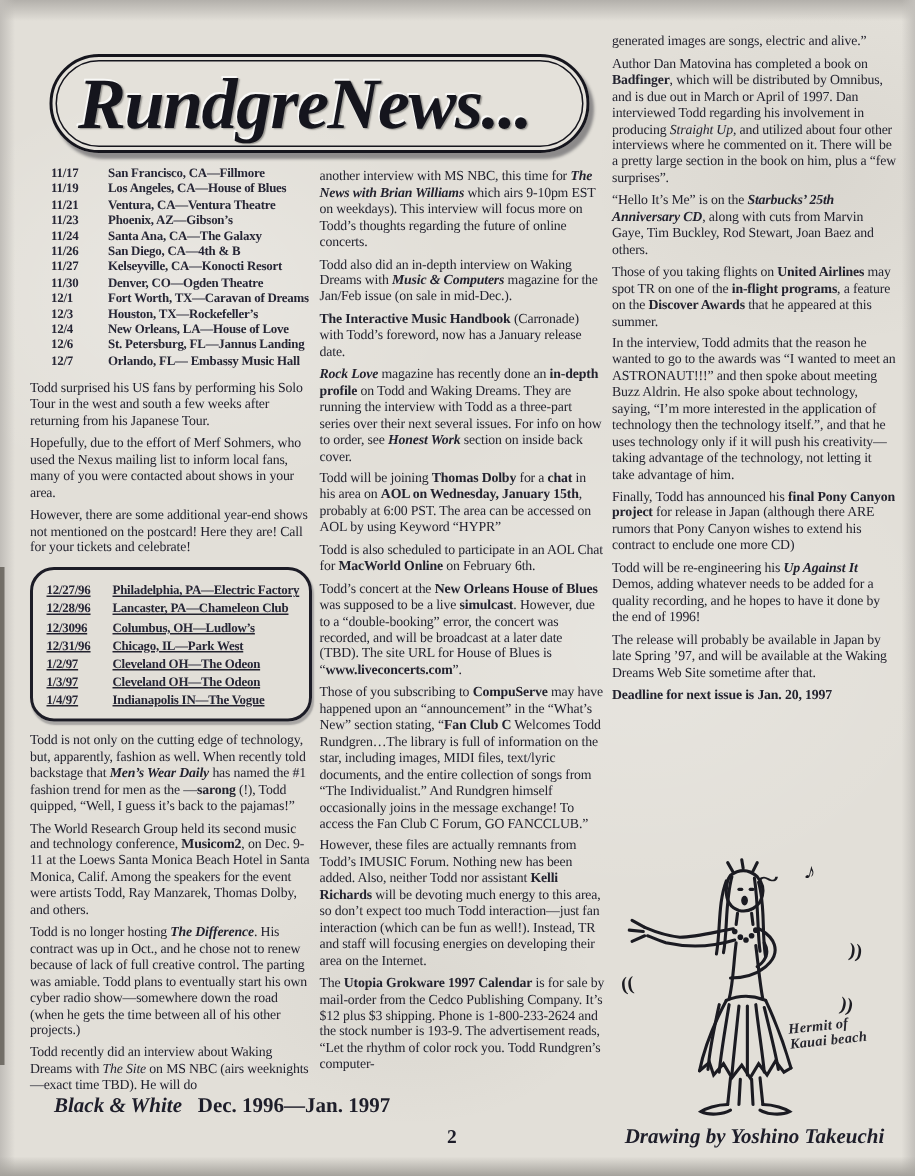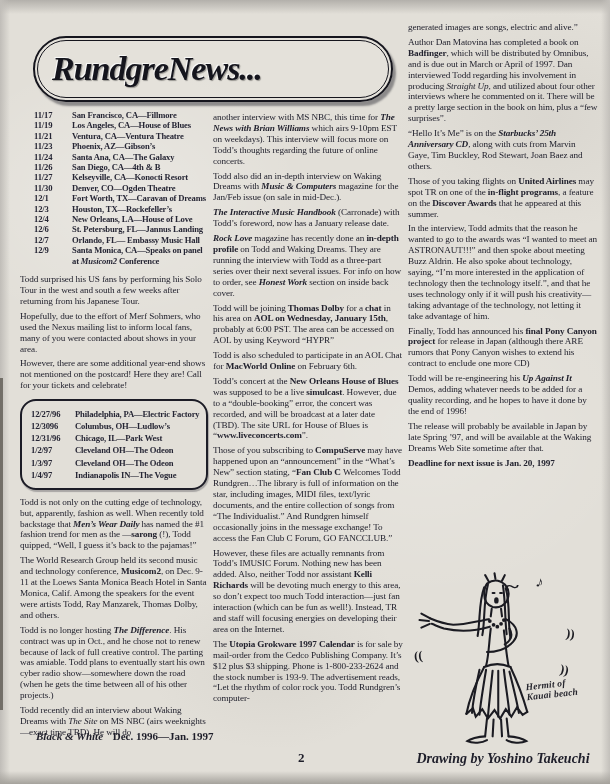--- a/index.html
+++ b/index.html
@@ -32,7 +32,7 @@
     display:flex;align-items:center;padding-left:14px;box-sizing:border-box;
   }
   .masthead-title{
-    font-size:34px;font-weight:bold;font-style:italic;color:#15151d;
+    font-size:48px;font-weight:bold;font-style:italic;color:#15151d;
     letter-spacing:-1px;white-space:nowrap;
     text-shadow:-1px -1px 0 rgba(255,255,255,0.75), 1px 1px 1px rgba(0,0,0,0.35);
   }

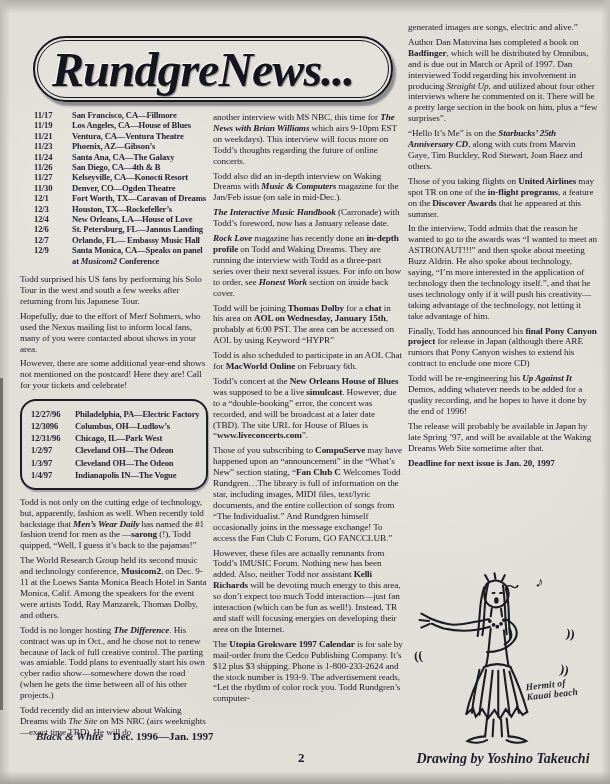--- a/index.html
+++ b/index.html
@@ -223,7 +223,7 @@
 
   <p class="para"><span>another interview with MS NBC, this time for </span><span style="font-weight: bold; font-style: italic;">The News with Brian Williams</span><span> which airs 9-10pm EST on weekdays). This interview will focus more on Todd’s thoughts regarding the future of online concerts.</span></p>
       <p class="para"><span>Todd also did an in-depth interview on Waking Dreams with </span><span style="font-weight: bold; font-style: italic;">Music &amp; Computers</span><span> magazine for the Jan/Feb issue (on sale in mid-Dec.).</span></p>
-      <p class="para"><span style="font-weight: bold; font-style: italic;">The Interactive Music Handbook</span><span> (Carronade) with Todd’s foreword, now has a January release date.</span></p>
+      <p class="para"><span style="font-weight: bold; ">The Interactive Music Handbook</span><span> (Carronade) with Todd’s foreword, now has a January release date.</span></p>
       <p class="para"><span style="font-weight: bold; font-style: italic;">Rock Love</span><span> magazine has recently done an </span><span style="font-weight: bold;">in-depth profile</span><span> on Todd and Waking Dreams. They are running the interview with Todd as a three-part series over their next several issues. For info on how to order, see </span><span style="font-weight: bold; font-style: italic;">Honest Work</span><span> section on inside back cover.</span></p>
       <p class="para"><span>Todd will be joining </span><span style="font-weight: bold;">Thomas Dolby</span><span> for a </span><span style="font-weight: bold;">chat</span><span> in his area on </span><span style="font-weight: bold;">AOL on Wednesday, January 15th</span><span>, probably at 6:00 PST. The area can be accessed on AOL by using Keyword “HYPR”</span></p>
       <p class="para"><span>Todd is also scheduled to participate in an AOL Chat for </span><span style="font-weight: bold;">MacWorld Online</span><span> on February 6th.</span></p>

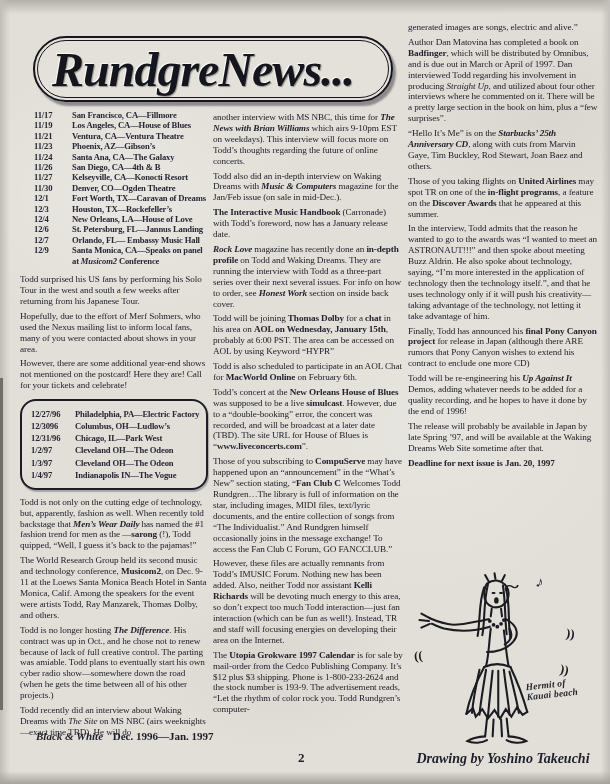--- a/index.html
+++ b/index.html
@@ -166,10 +166,6 @@
           <span class="t-venue">Orlando, FL— Embassy Music Hall</span>
         </div>
 
-        <div class="tour-row">
-          <span class="t-date">12/9</span>
-          <span class="t-venue"><span>Santa Monica, CA—Speaks on panel at </span><span style="font-style: italic;">Musicom2</span><span> Conference</span></span>
-        </div>
       </div>
     <div class="upper-paras">
 

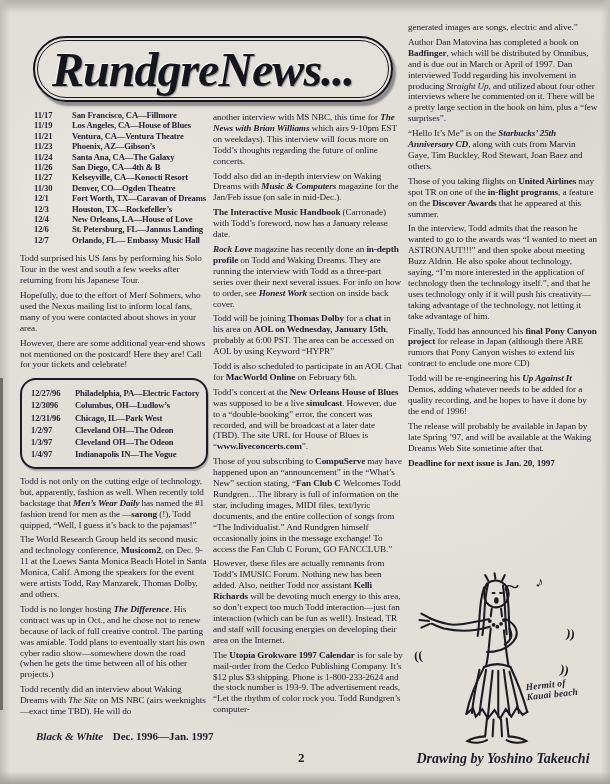--- a/index.html
+++ b/index.html
@@ -52,7 +52,7 @@
 
   .datebox{
     margin:8px 0 7px 0;border:2px solid #1c1c26;border-radius:16px;
-    padding:7px 4px 7px 9px;box-shadow:1px 2px 1px rgba(35,35,45,0.3);
+    padding:7px 4px 7px 9px;box-shadow:1px 2px 1px rgba(35,35,45,0.3);text-decoration:underline;
   }
   .box-row{display:flex;font-size:8.6px;line-height:12.1px;font-weight:bold;color:#262635;letter-spacing:-0.15px;white-space:nowrap;}
   .b-date{width:41px;flex:none;}

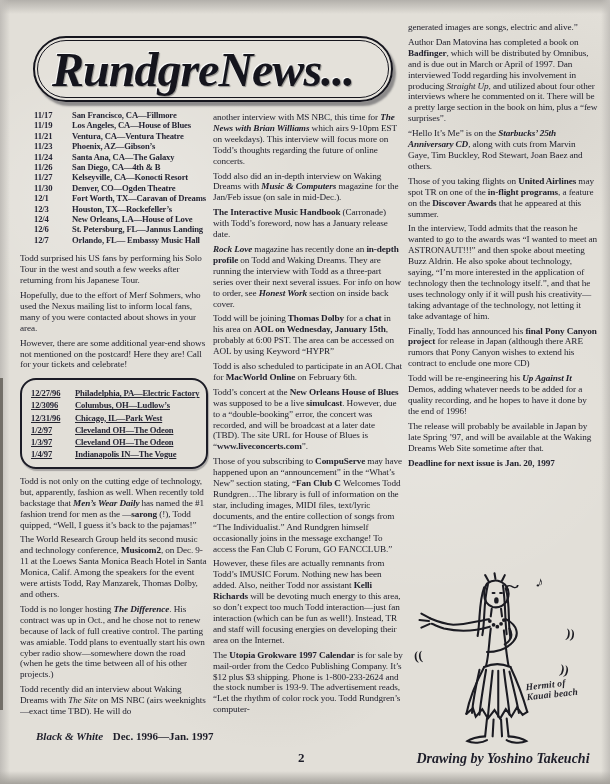--- a/index.html
+++ b/index.html
@@ -180,6 +180,10 @@
           <span class="b-venue">Philadelphia, PA—Electric Factory</span>
         </div>
 
+        <div class="box-row">
+          <span class="b-date">12/28/96</span>
+          <span class="b-venue">Lancaster, PA—Chameleon Club</span>
+        </div>
 
         <div class="box-row">
           <span class="b-date">12/3096</span>

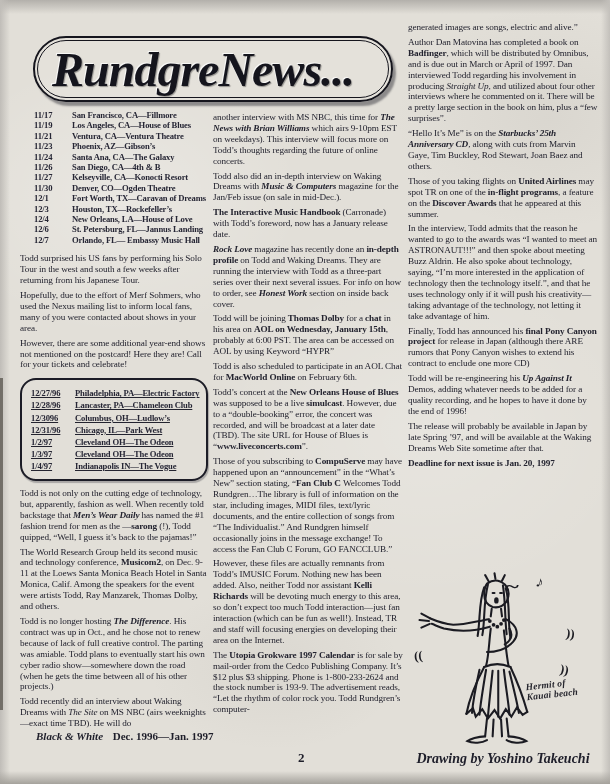--- a/index.html
+++ b/index.html
@@ -58,7 +58,7 @@
   .b-date{width:41px;flex:none;}
   .b-venue{flex:1;padding-left:3px;overflow:hidden;}
 
-  .footer-left{position:absolute;left:36px;top:730px;font-size:11px;color:#1e1e2a;white-space:nowrap;}
+  .footer-left{position:absolute;left:36px;top:730px;font-size:14px;color:#1e1e2a;white-space:nowrap;}
   .footer-title{font-weight:bold;font-style:italic;}
   .footer-date{font-weight:bold;margin-left:7px;}
   .page-number{position:absolute;left:298px;top:750px;font-size:13px;font-weight:bold;color:#1e1e2a;}

